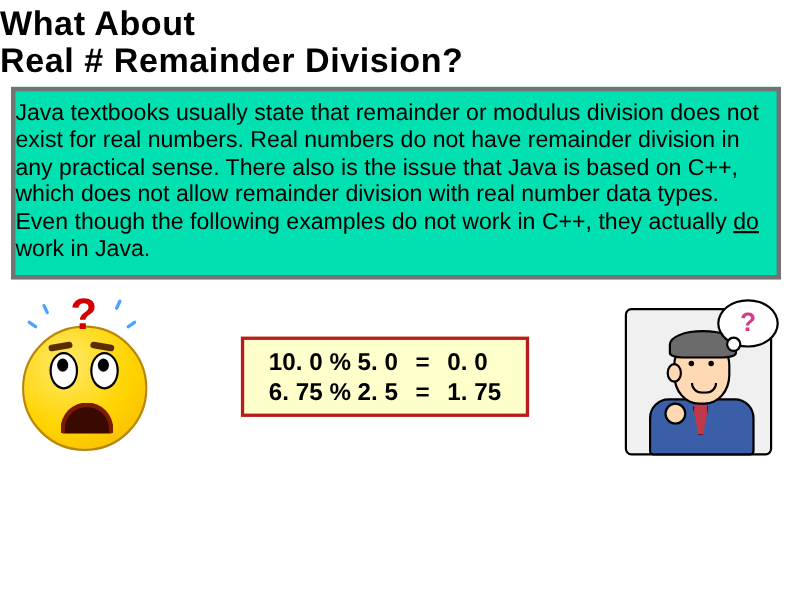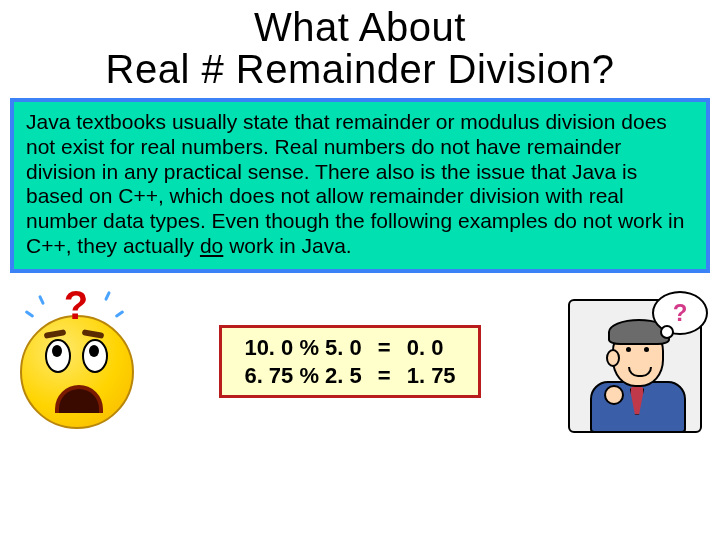--- a/index.html
+++ b/index.html
@@ -12,9 +12,8 @@
     overflow: hidden;
   }
   .title {
-    text-align: center;
-    font-weight: 400;
-    font-size: 40px;
+    font-weight: 700;
+    font-size: 31px;
     line-height: 1.05;
     letter-spacing: 0.5px;
     margin: 6px 0 8px 0;

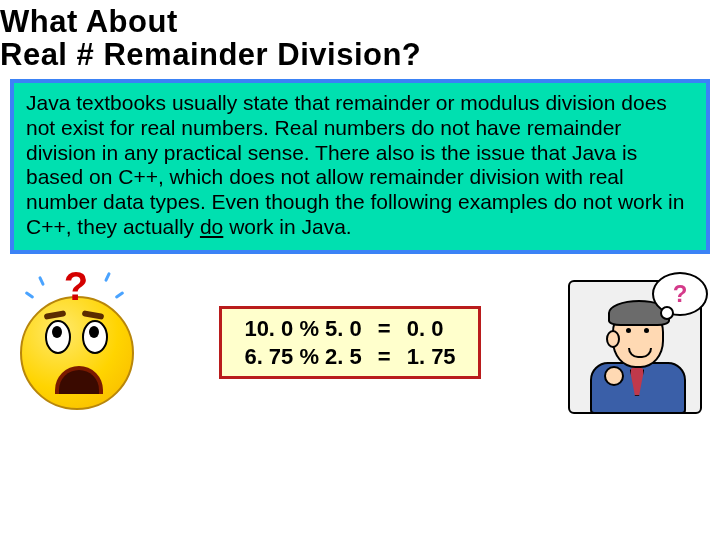--- a/index.html
+++ b/index.html
@@ -22,8 +22,8 @@
   .explain-box {
     margin: 0 10px;
     background: #00E0B0;
-    border: 4px solid #3b82f6;
-    padding: 8px 12px 10px 12px;
+    border: 4px solid #737373;
+    padding: 8px 12px 10px 0;
     font-size: 21px;
     line-height: 1.18;
     font-family: Arial, Helvetica, sans-serif;

